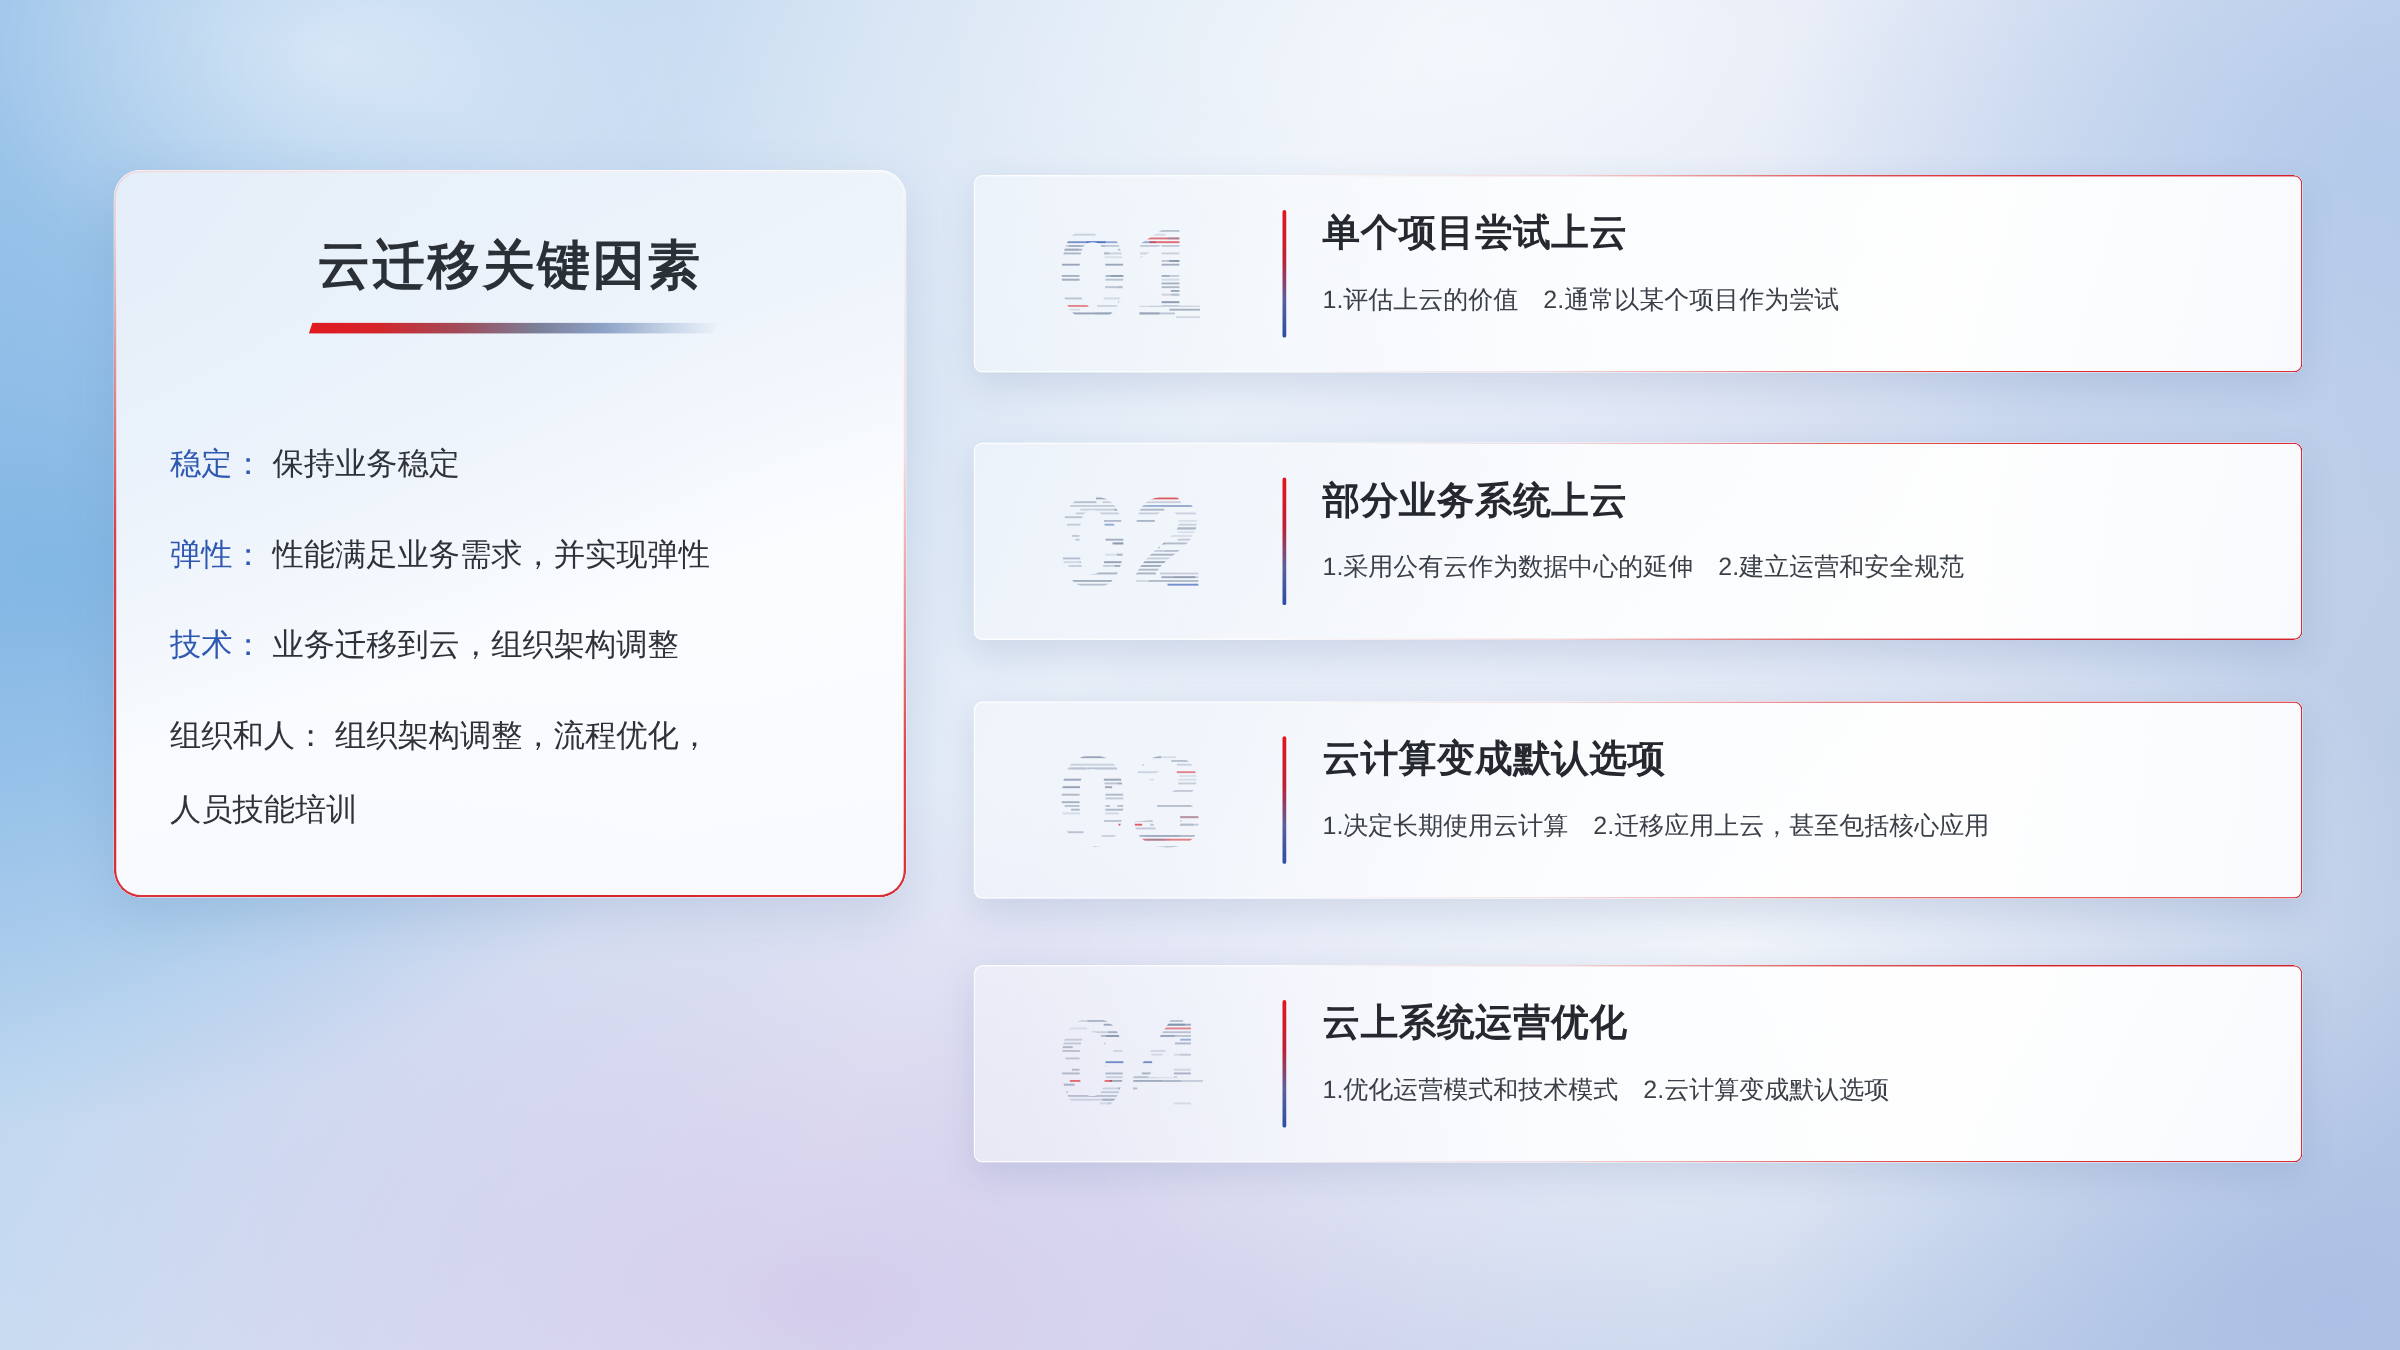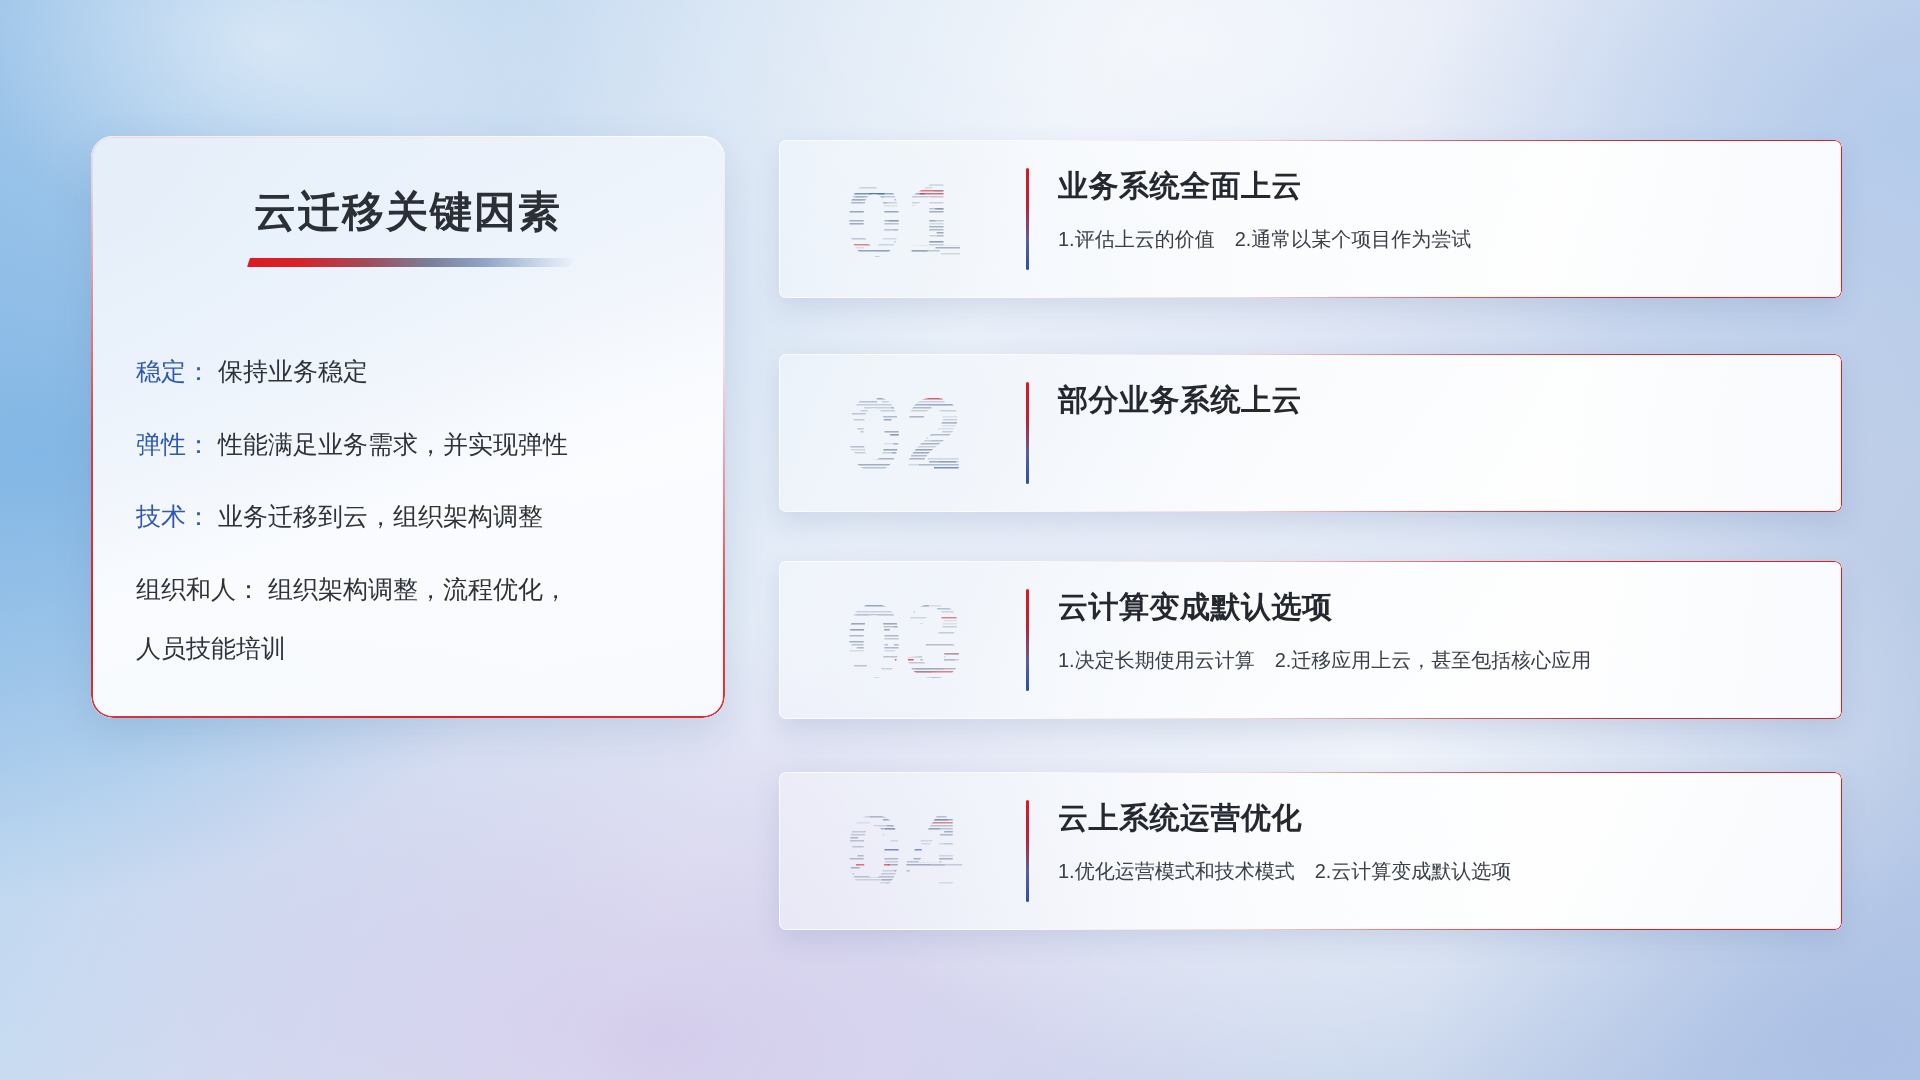--- a/index.html
+++ b/index.html
@@ -294,7 +294,7 @@
         </g>
       </svg></div>
   <div class="card-divider"></div>
-  <div class="card-title">业务系统全面上云</div>
+  <div class="card-title">单个项目尝试上云</div>
   <div class="card-sub">1.评估上云的价值　2.通常以某个项目作为尝试</div>
 </div>
 

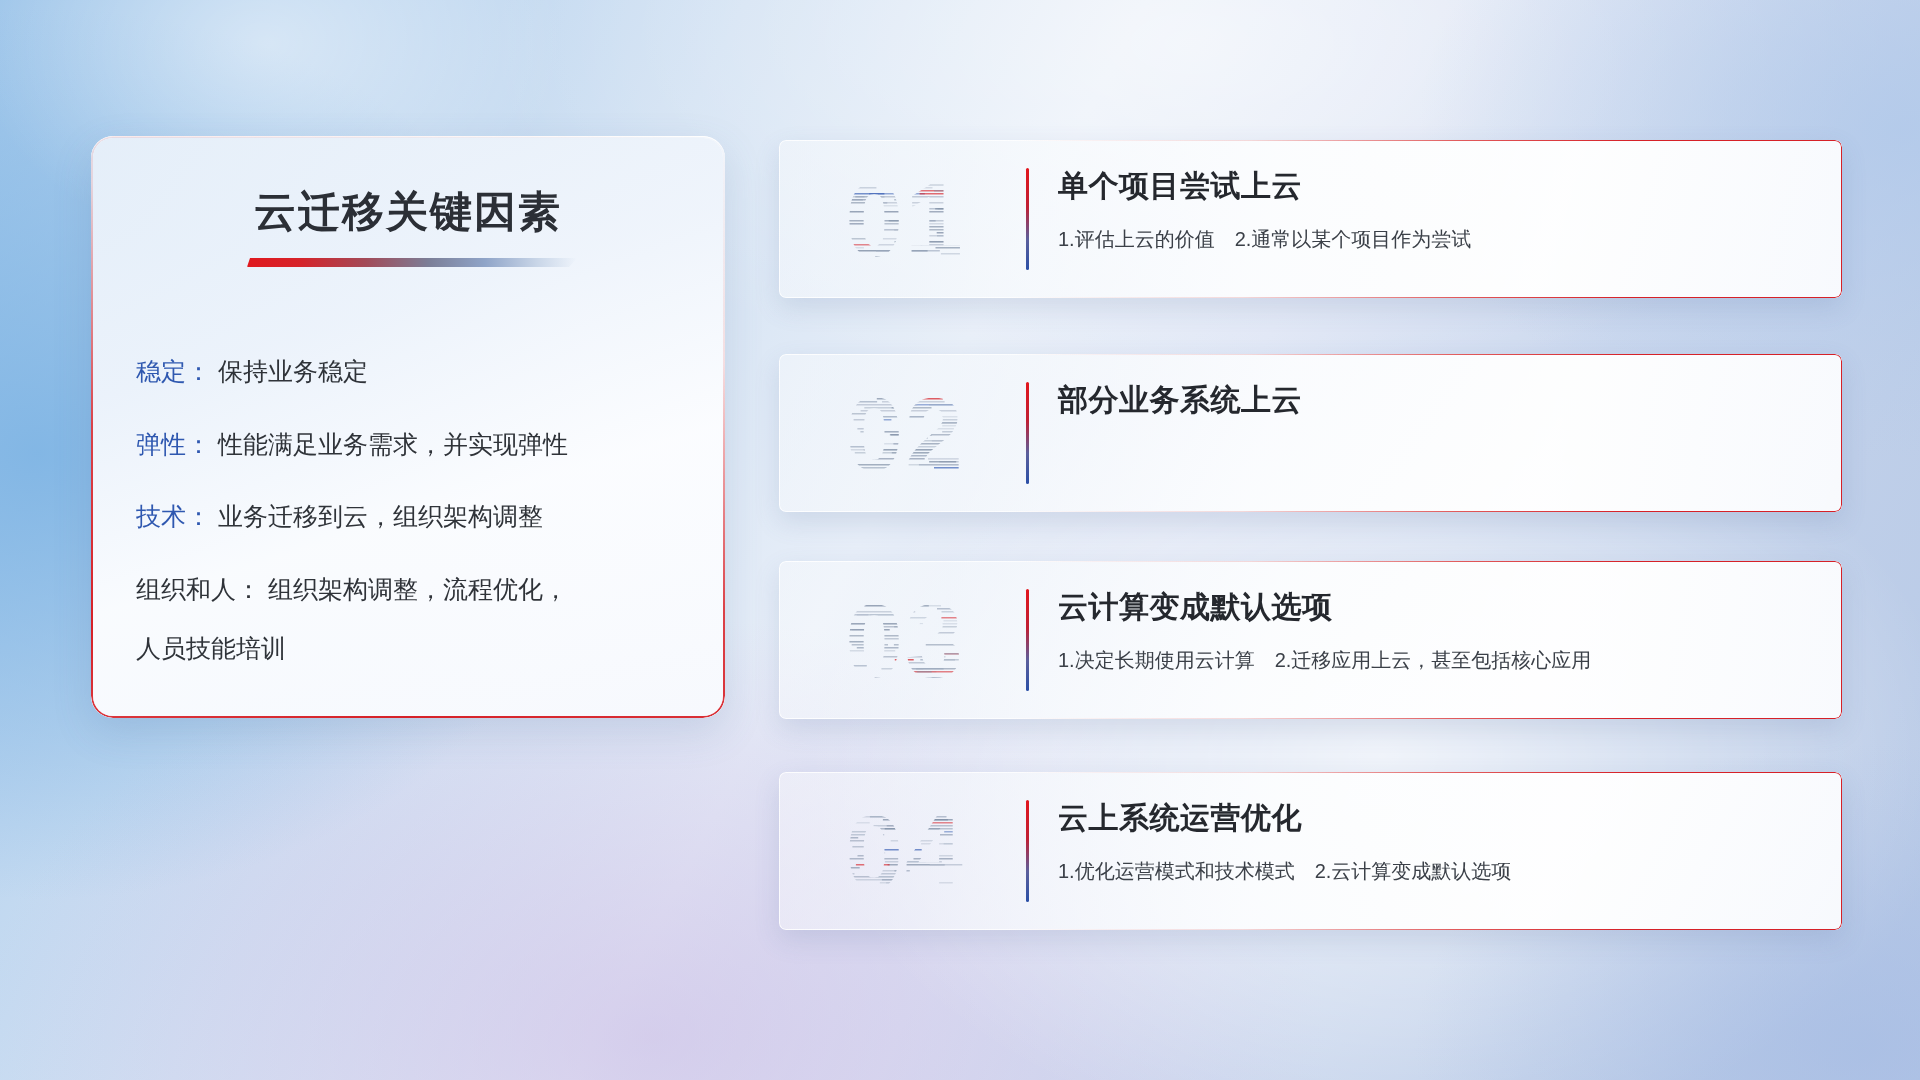--- a/index.html
+++ b/index.html
@@ -391,6 +391,7 @@
       </svg></div>
   <div class="card-divider"></div>
   <div class="card-title">部分业务系统上云</div>
+  <div class="card-sub">1.采用公有云作为数据中心的延伸　2.建立运营和安全规范</div>
 </div>
 
 <div class="card" id="card3">

